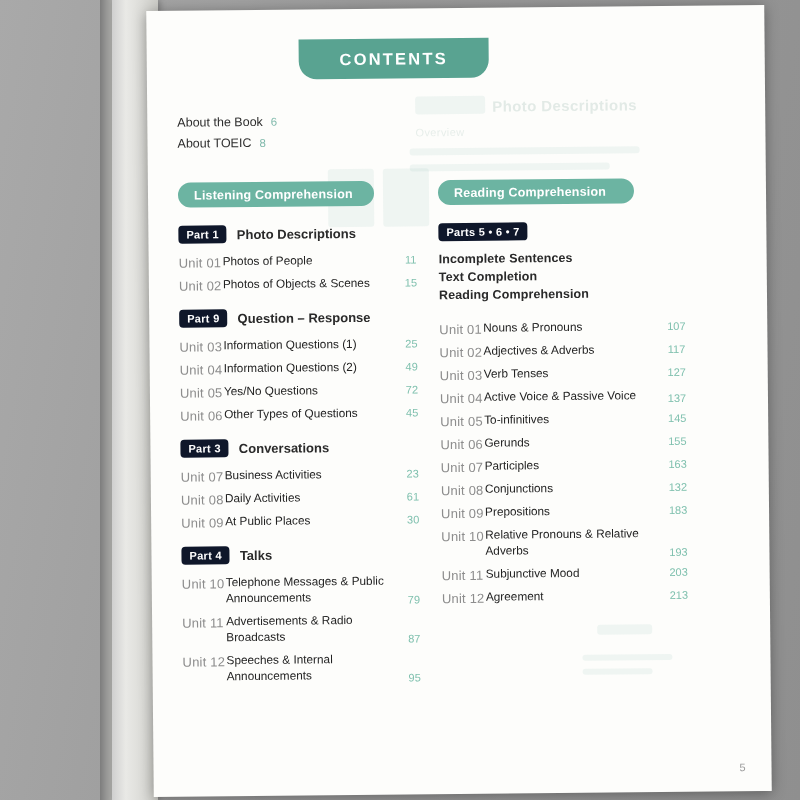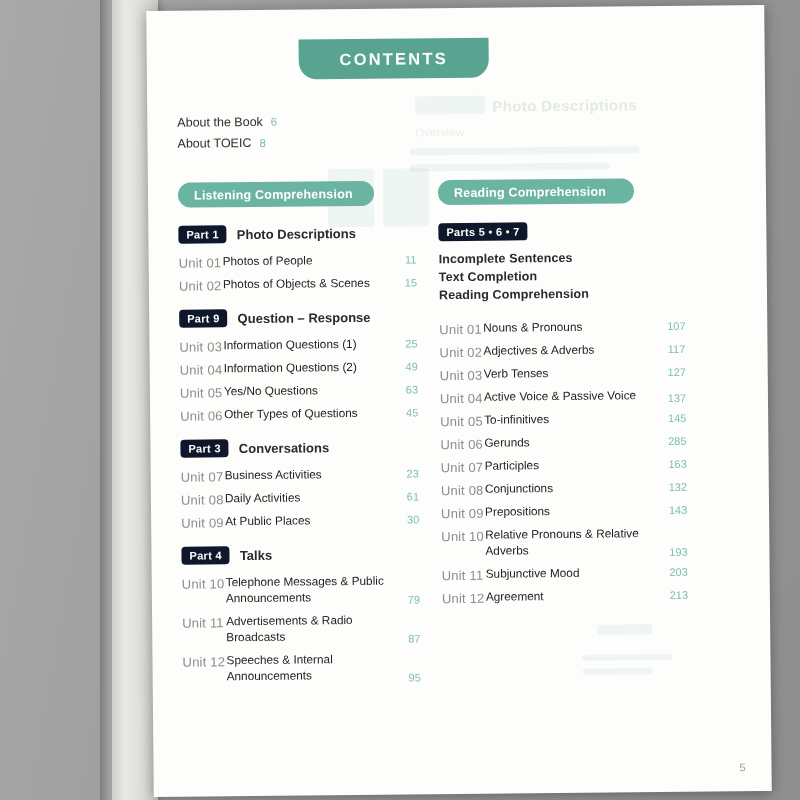--- a/index.html
+++ b/index.html
@@ -289,7 +289,7 @@
           <div class="unit-row">
             <span class="unit-no">Unit 05</span>
             <span class="unit-title">Yes/No Questions</span>
-            <span class="unit-page">63</span>
+            <span class="unit-page">72</span>
           </div>
           <div class="unit-row">
             <span class="unit-no">Unit 06</span>

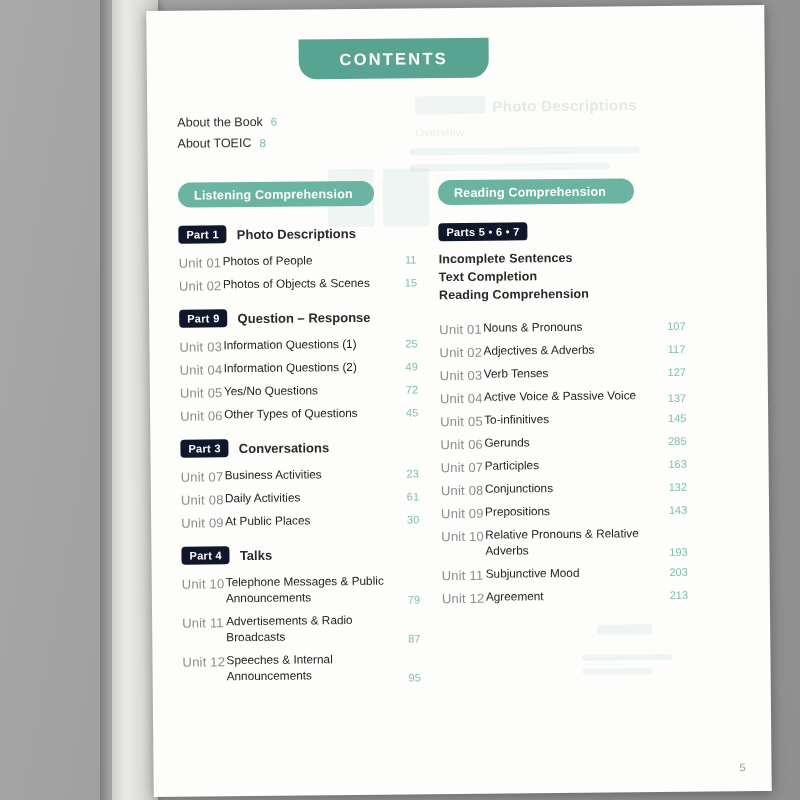--- a/index.html
+++ b/index.html
@@ -385,7 +385,7 @@
         <div class="unit-row">
           <span class="unit-no">Unit 06</span>
           <span class="unit-title">Gerunds</span>
-          <span class="unit-page">285</span>
+          <span class="unit-page">155</span>
         </div>
         <div class="unit-row">
           <span class="unit-no">Unit 07</span>

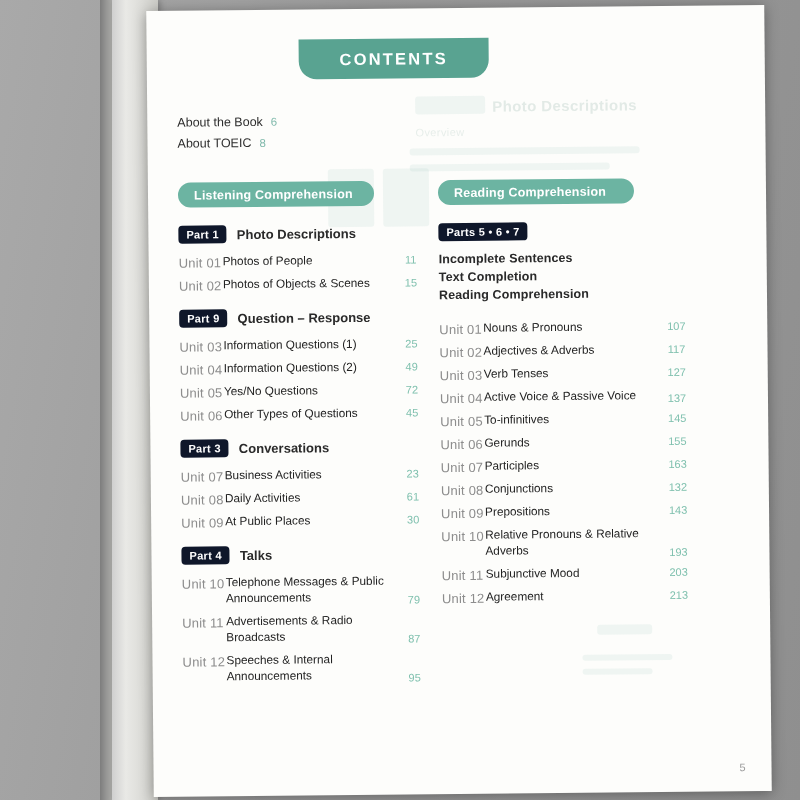--- a/index.html
+++ b/index.html
@@ -400,7 +400,7 @@
         <div class="unit-row">
           <span class="unit-no">Unit 09</span>
           <span class="unit-title">Prepositions</span>
-          <span class="unit-page">143</span>
+          <span class="unit-page">183</span>
         </div>
         <div class="unit-row">
           <span class="unit-no">Unit 10</span>

